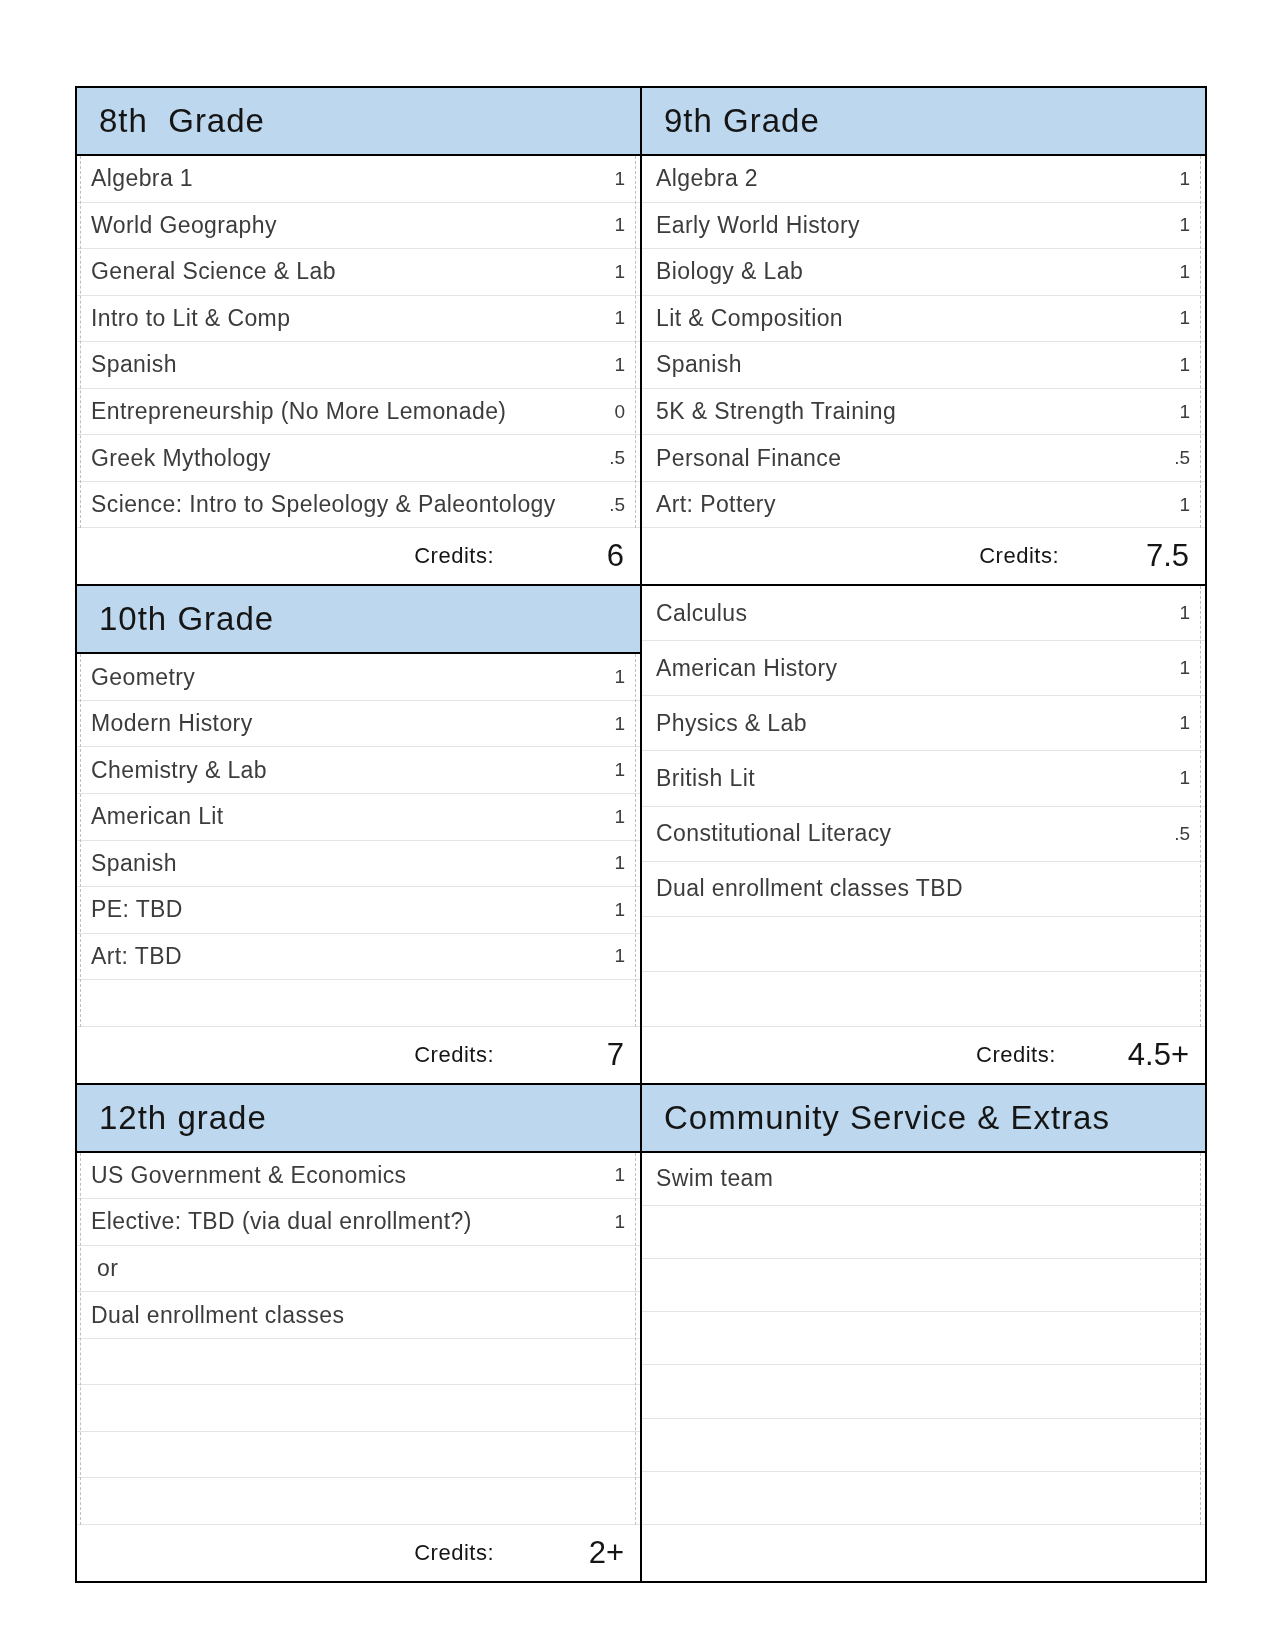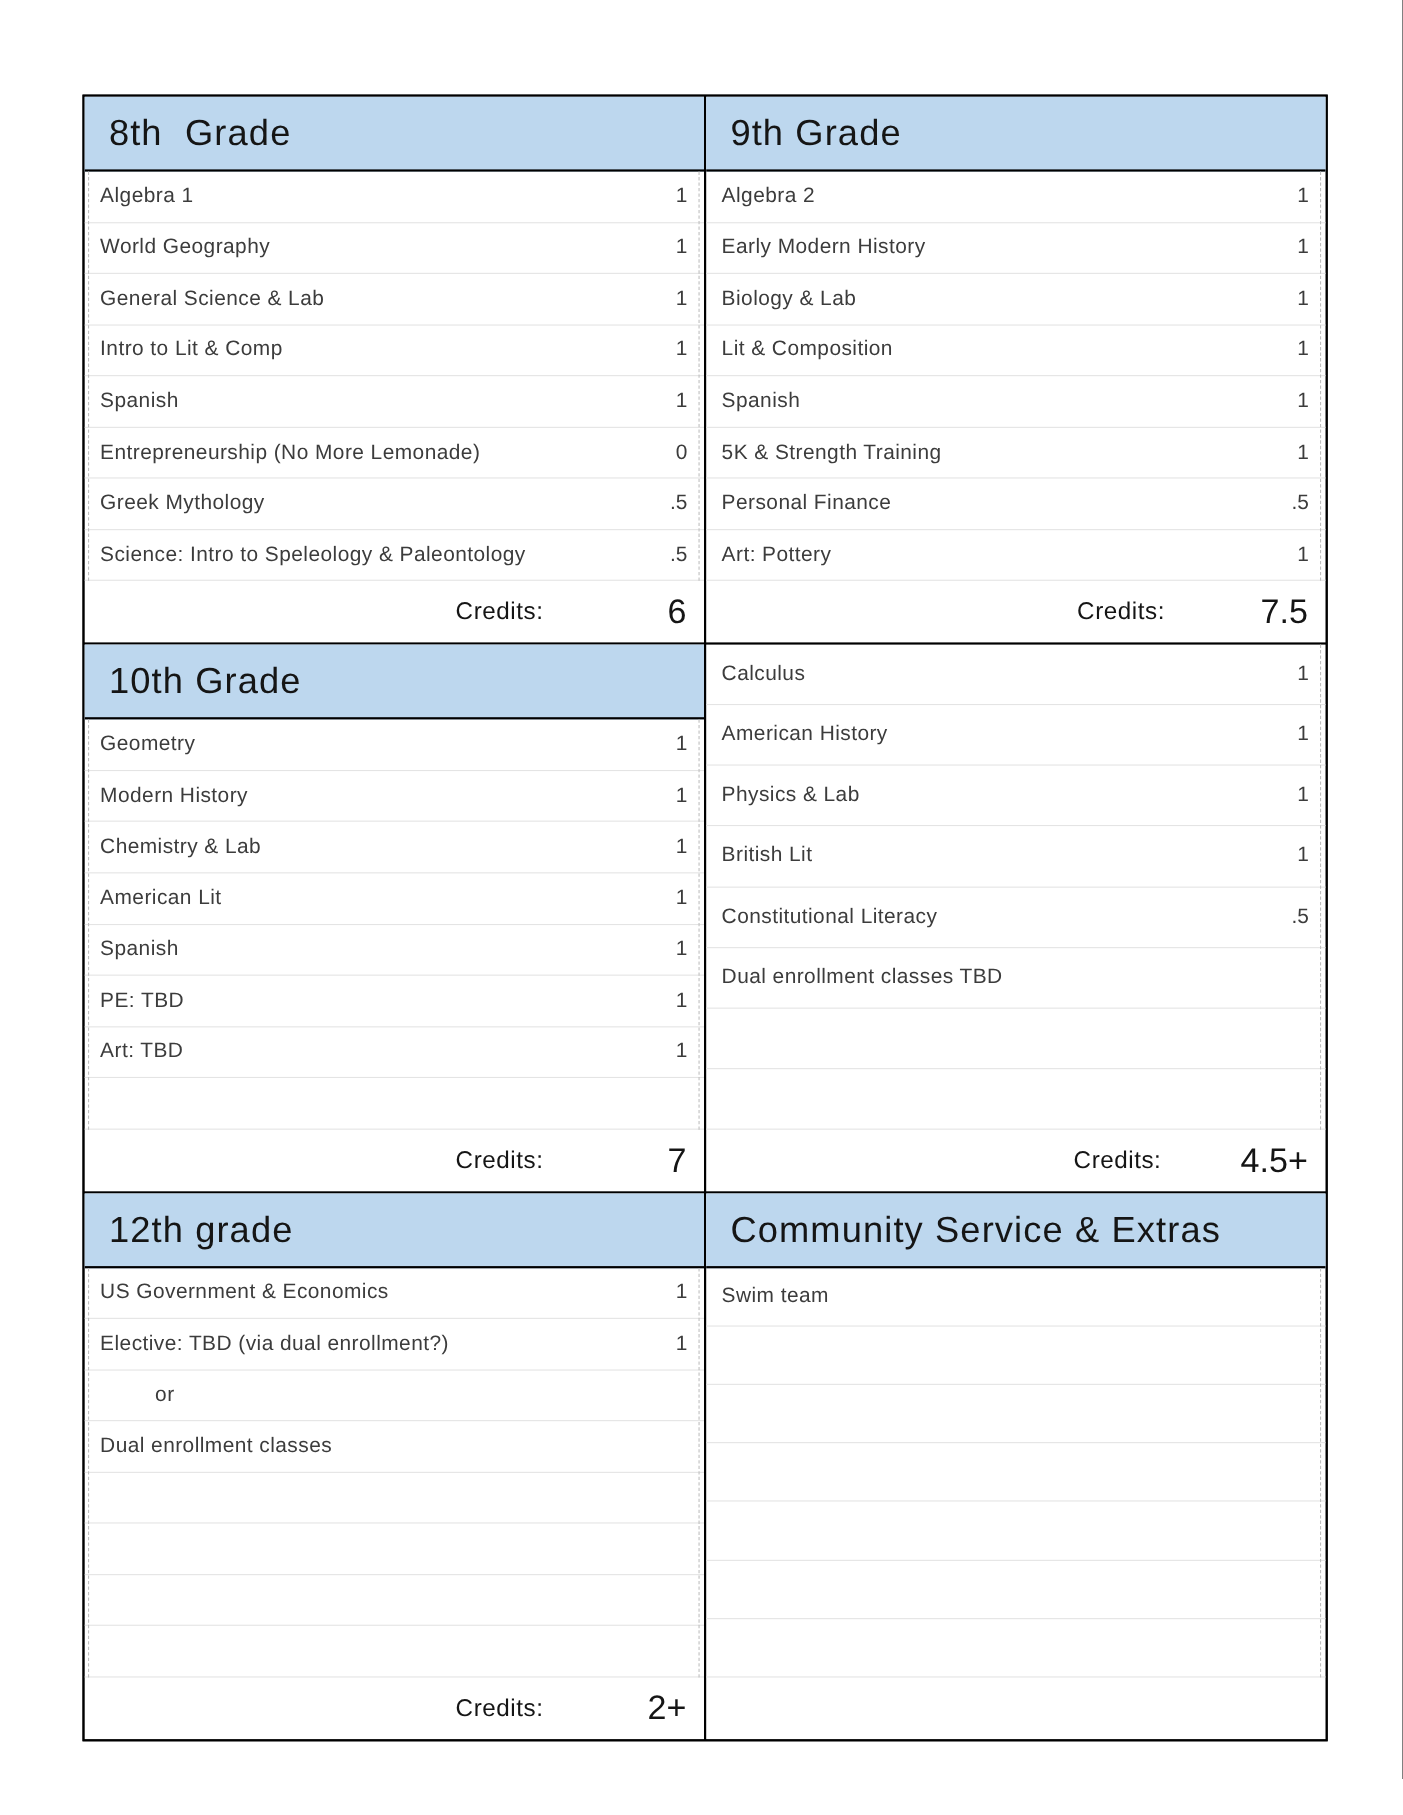--- a/index.html
+++ b/index.html
@@ -66,7 +66,7 @@
   .course{
     flex:1;
     padding-left:14px;
-    font-size:19px;
+    font-size:23px;
     color:#3c3c3c;
     letter-spacing:0.4px;
     white-space:nowrap;overflow:hidden;

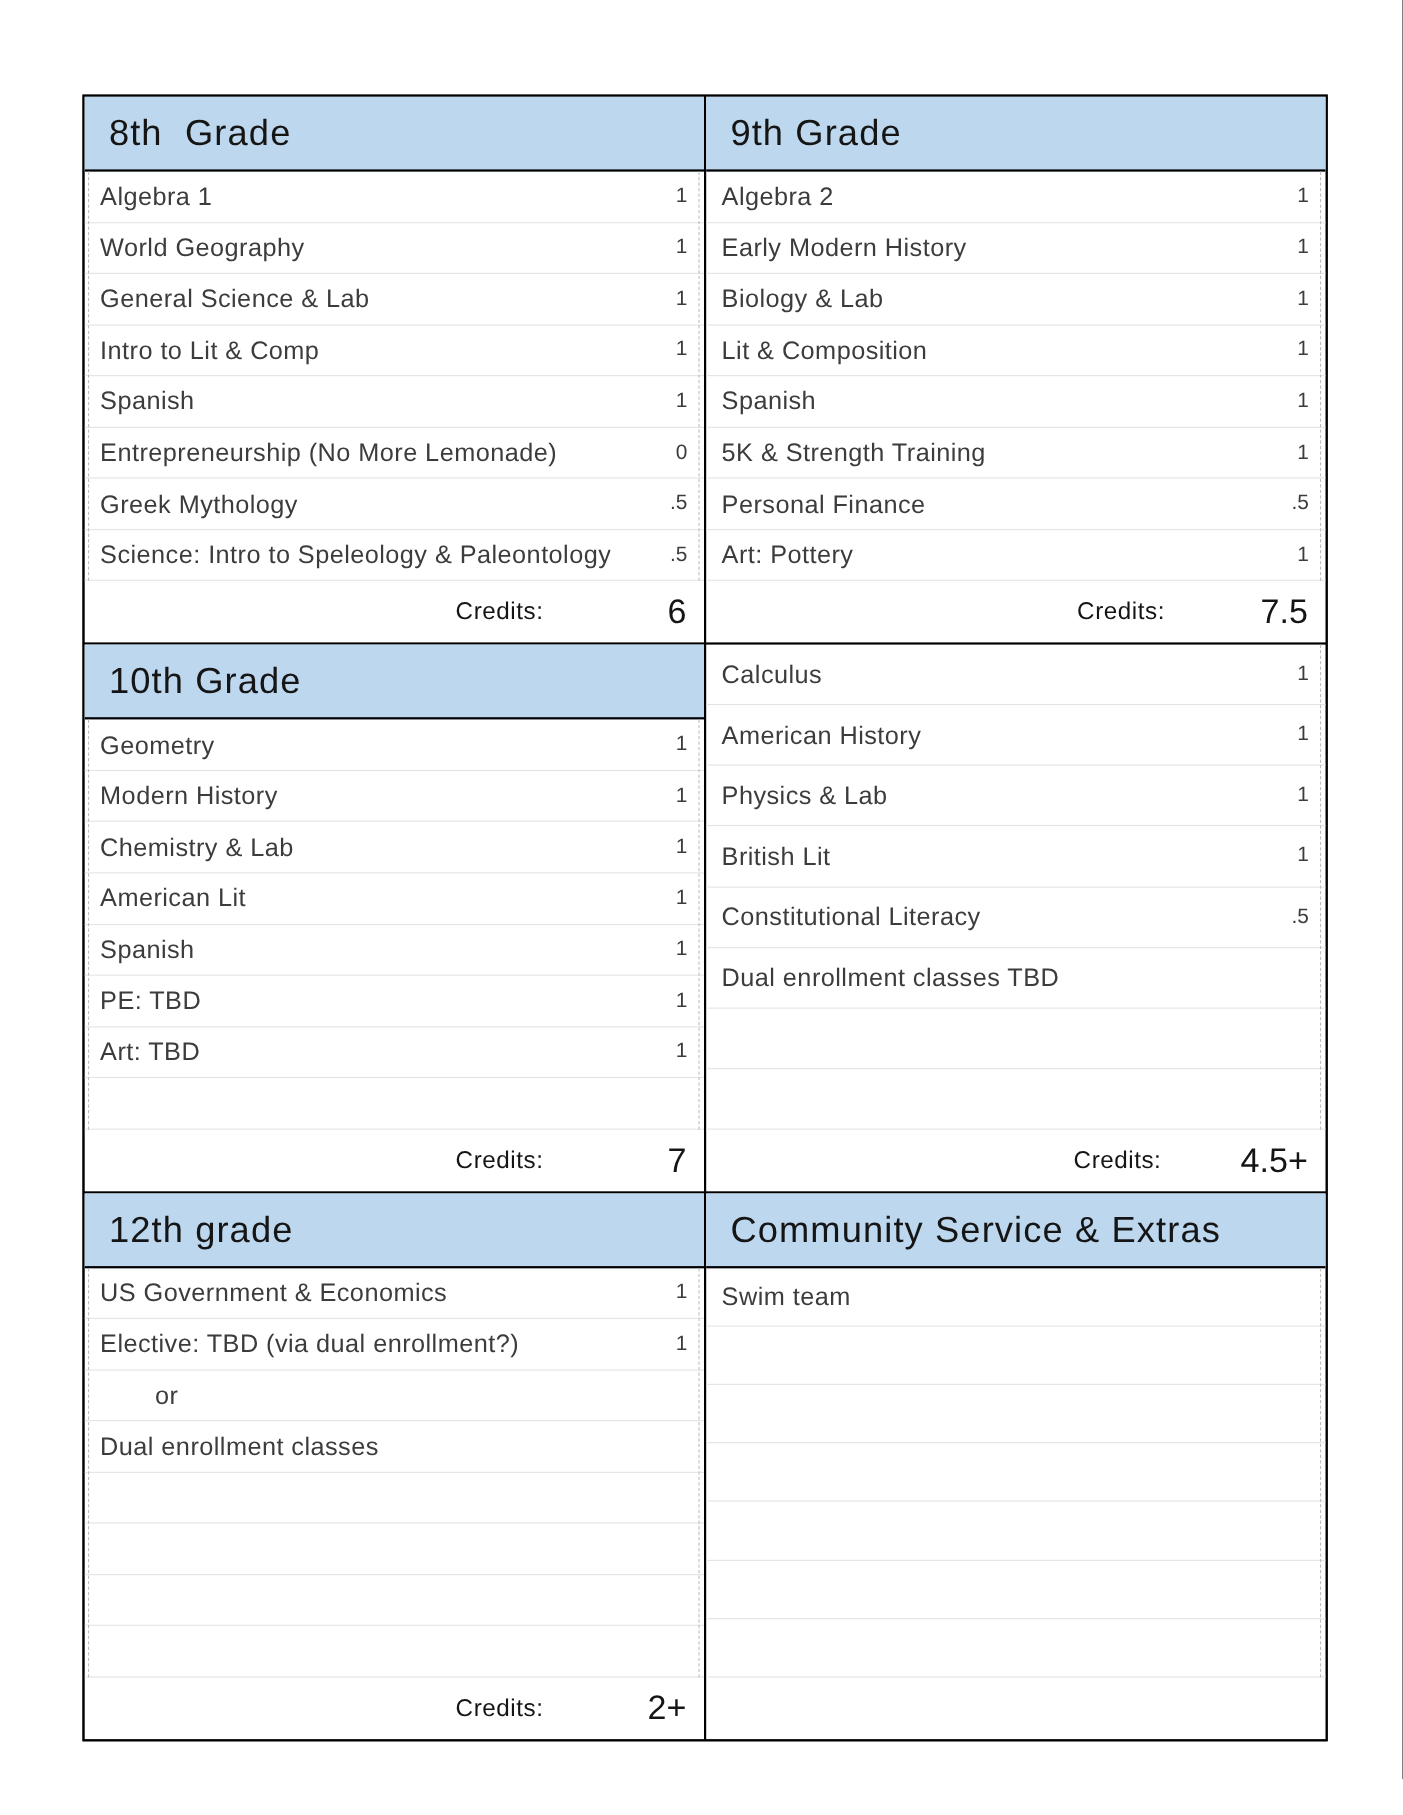--- a/index.html
+++ b/index.html
@@ -154,7 +154,7 @@
           <span class="credit">1</span>
         </div>
         <div class="row">
-          <span class="course">Early Modern History</span>
+          <span class="course">Early World History</span>
           <span class="credit">1</span>
         </div>
         <div class="row">

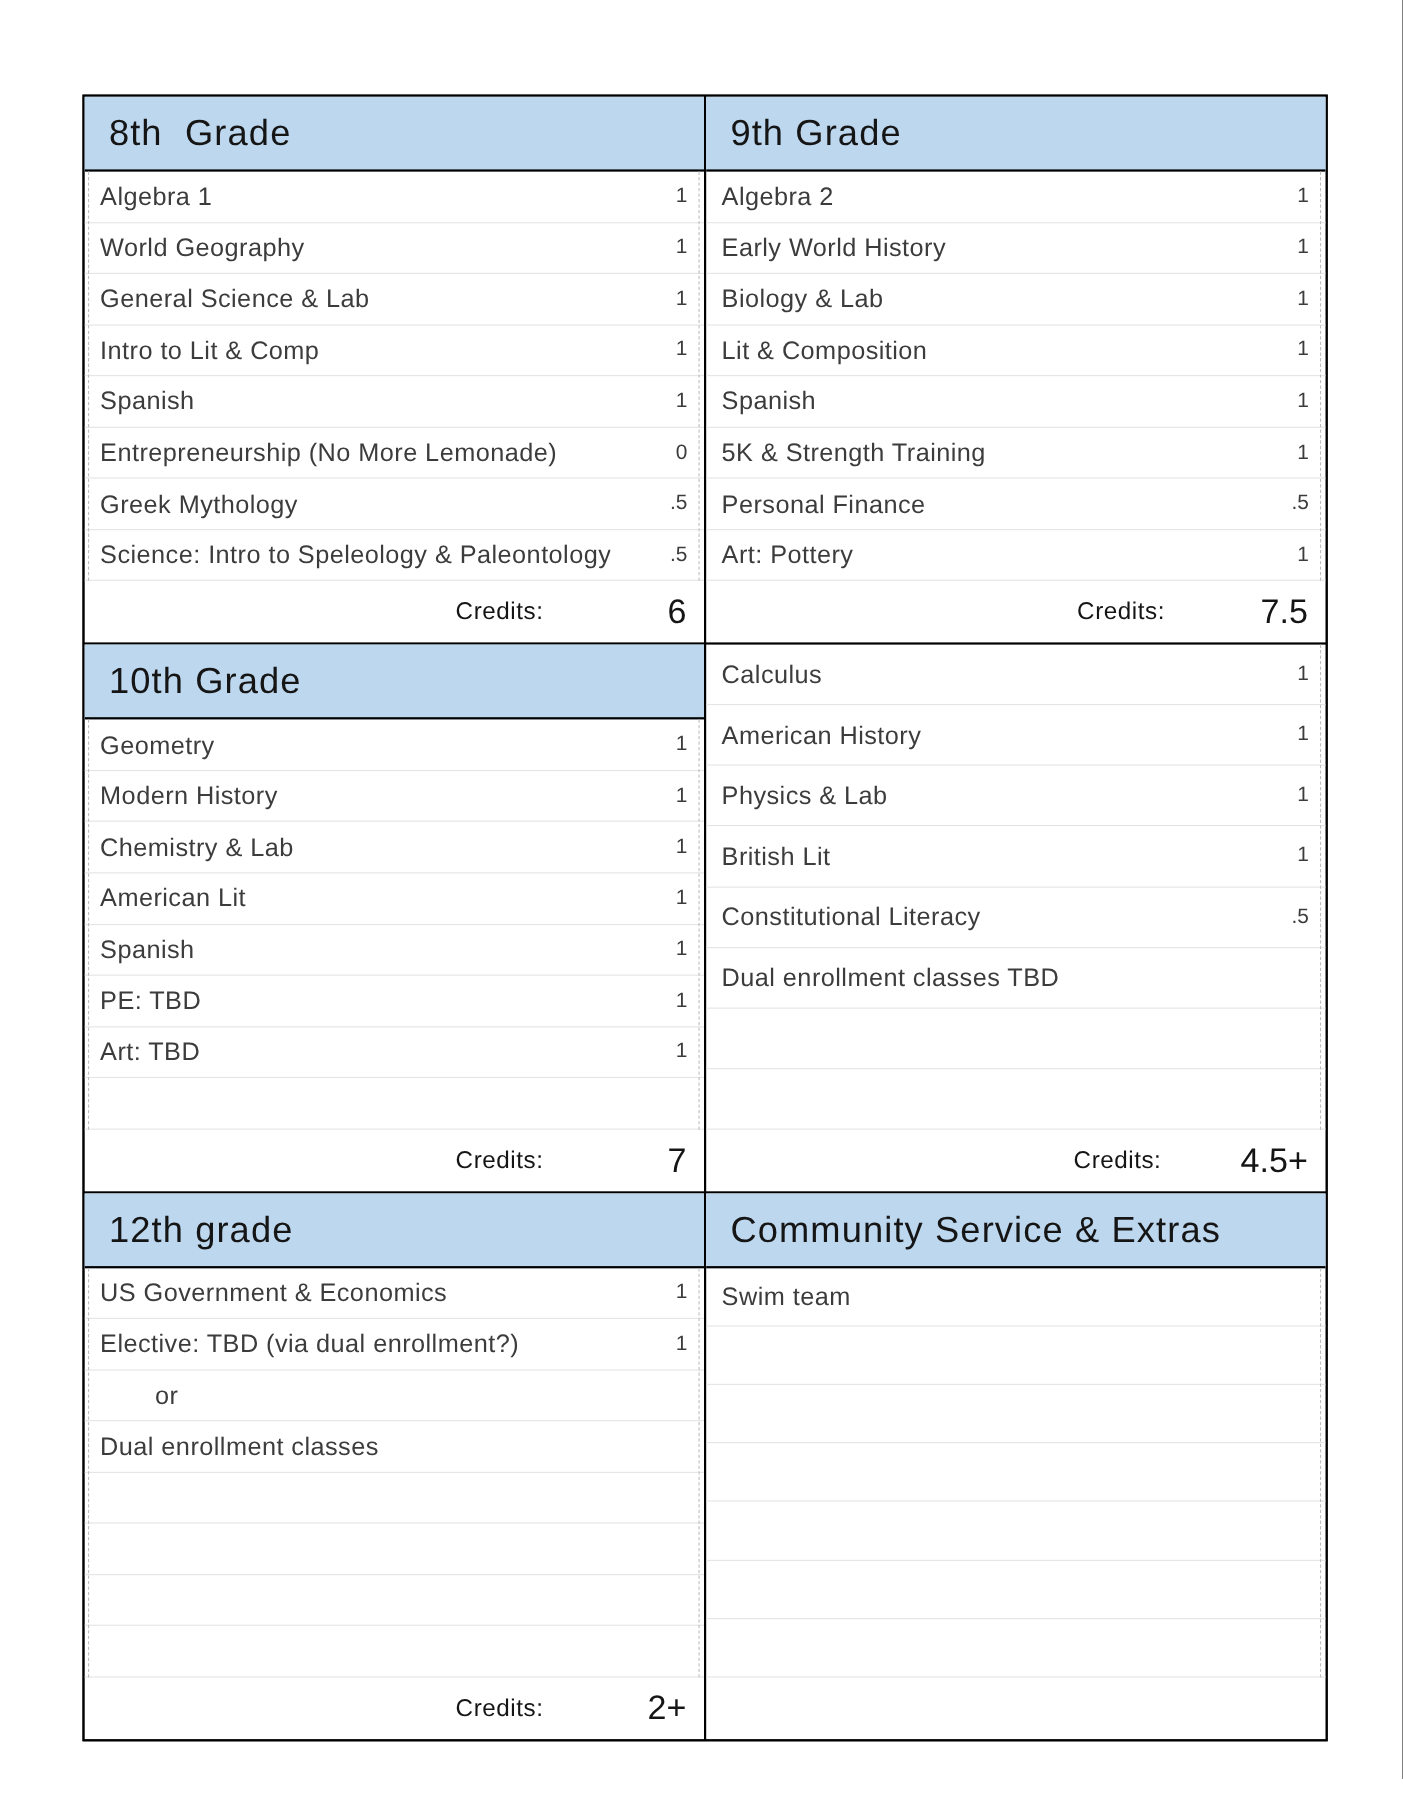--- a/index.html
+++ b/index.html
@@ -71,7 +71,7 @@
     letter-spacing:0.4px;
     white-space:nowrap;overflow:hidden;
   }
-  .row.indent .course{padding-left:64px;}
+  .row.indent .course{padding-left:20px;}
   .credit{
     flex:0 0 70px;
     text-align:right;

